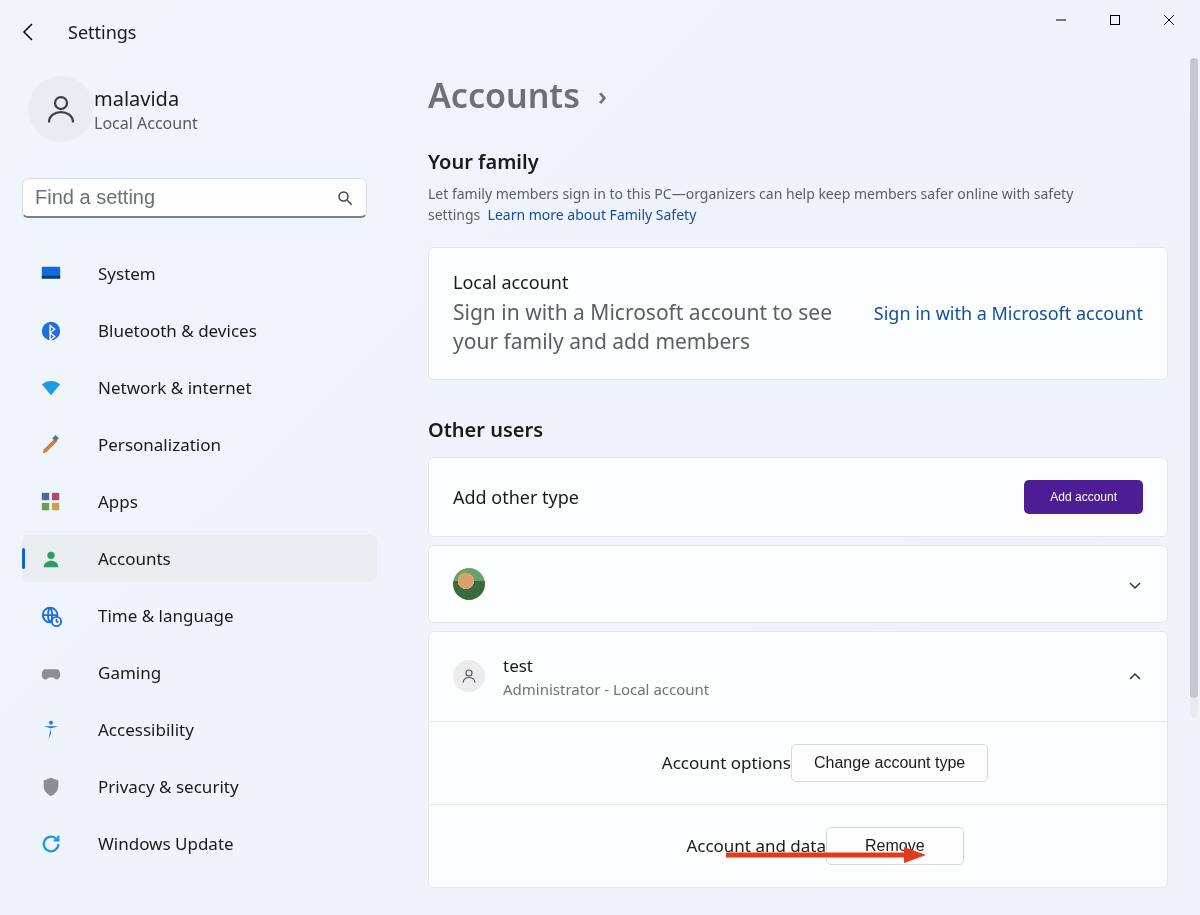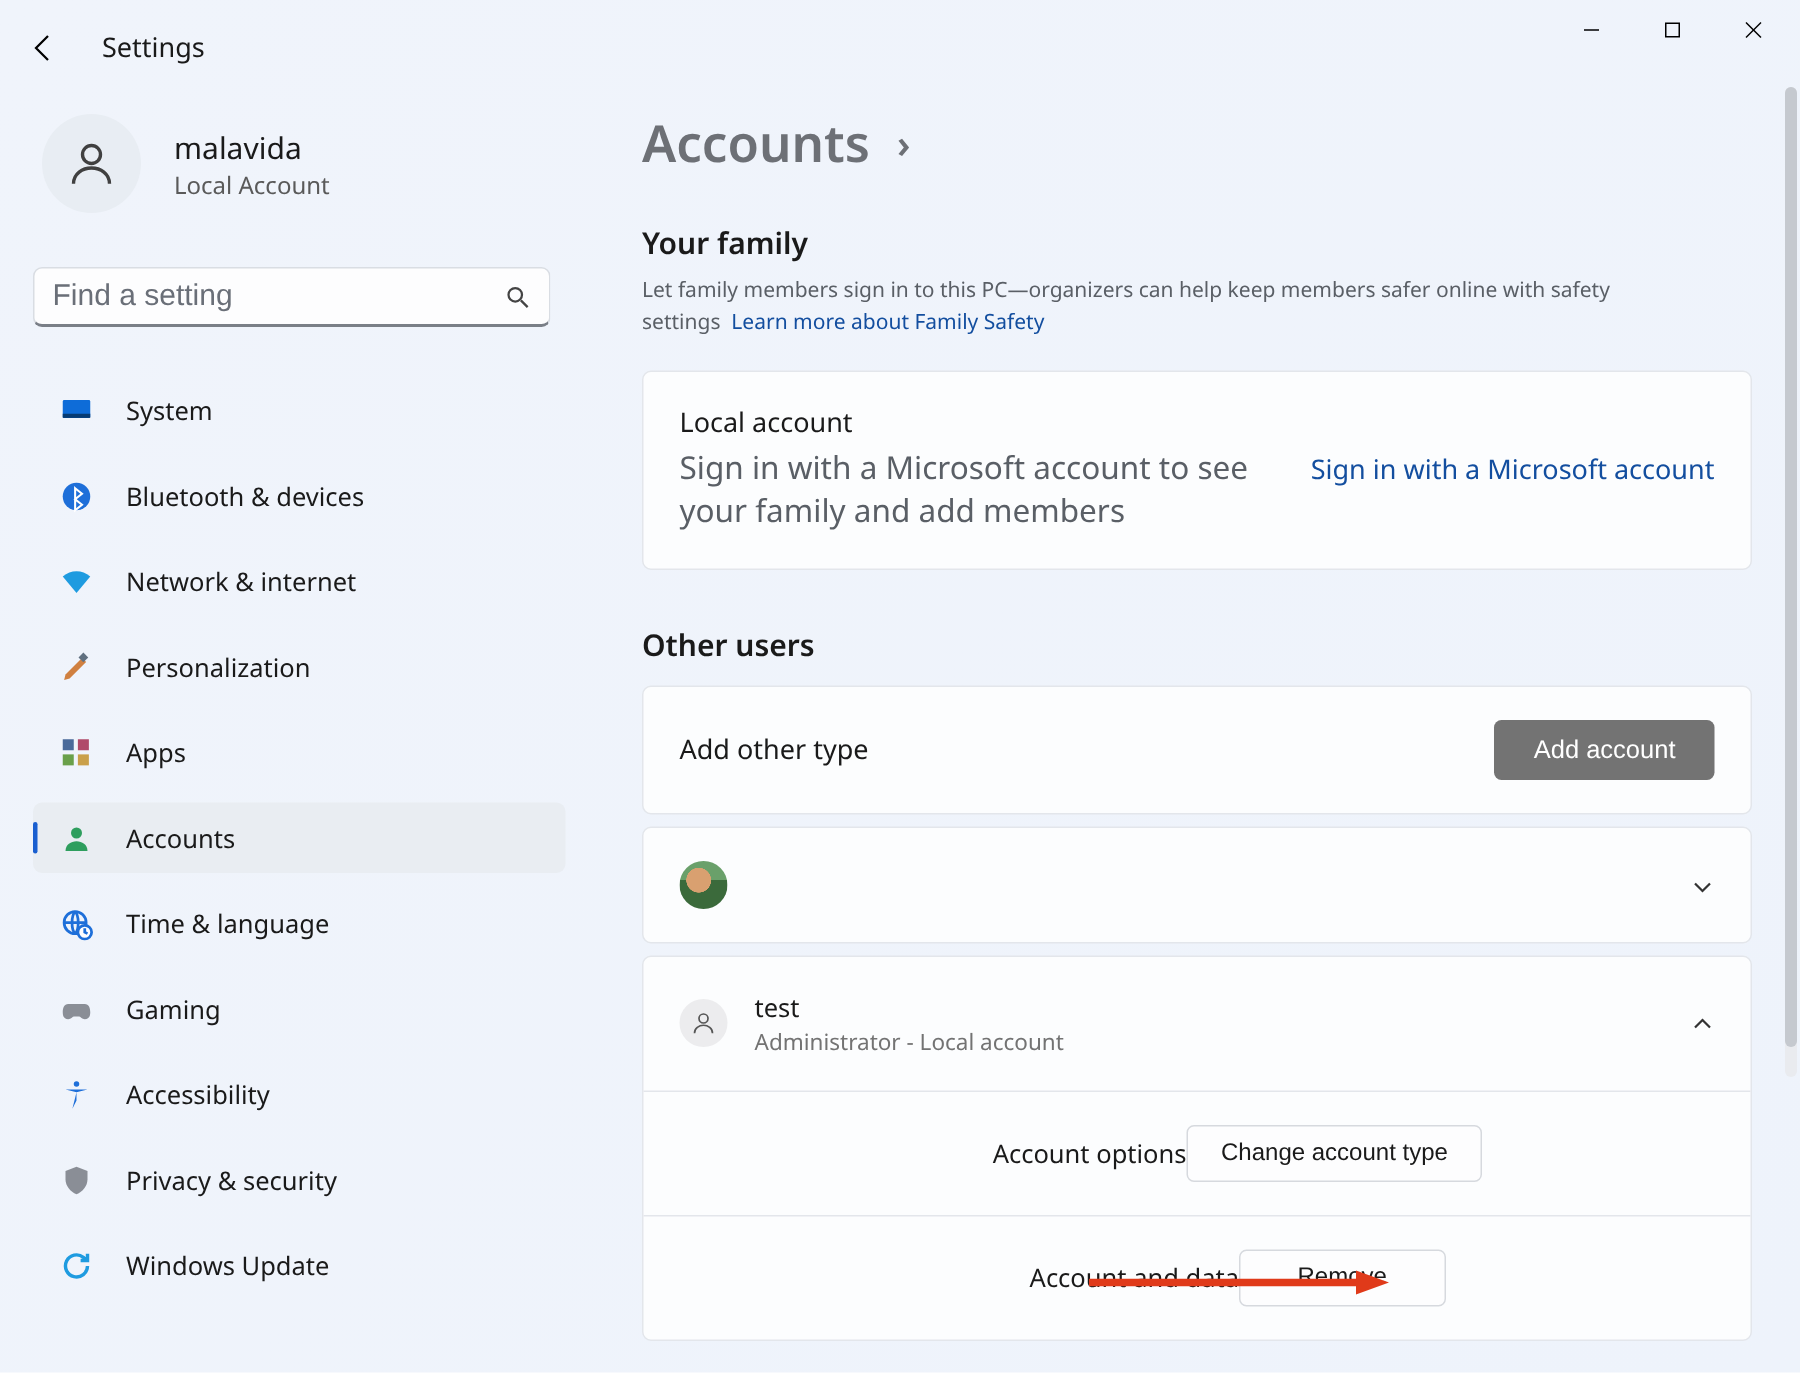--- a/index.html
+++ b/index.html
@@ -35,7 +35,7 @@
   .sidebar {
     position: absolute; left: 22px; top: 70px; width: 355px;
   }
-  .user-row { display: flex; align-items: center; gap: 22px; padding: 6px 6px 18px 6px; }
+  .user-row { display: flex; align-items: center; padding: 6px 6px 18px 6px; }
   .user-avatar {
     width: 66px; height: 66px; border-radius: 50%;
     background: #e8edf3;

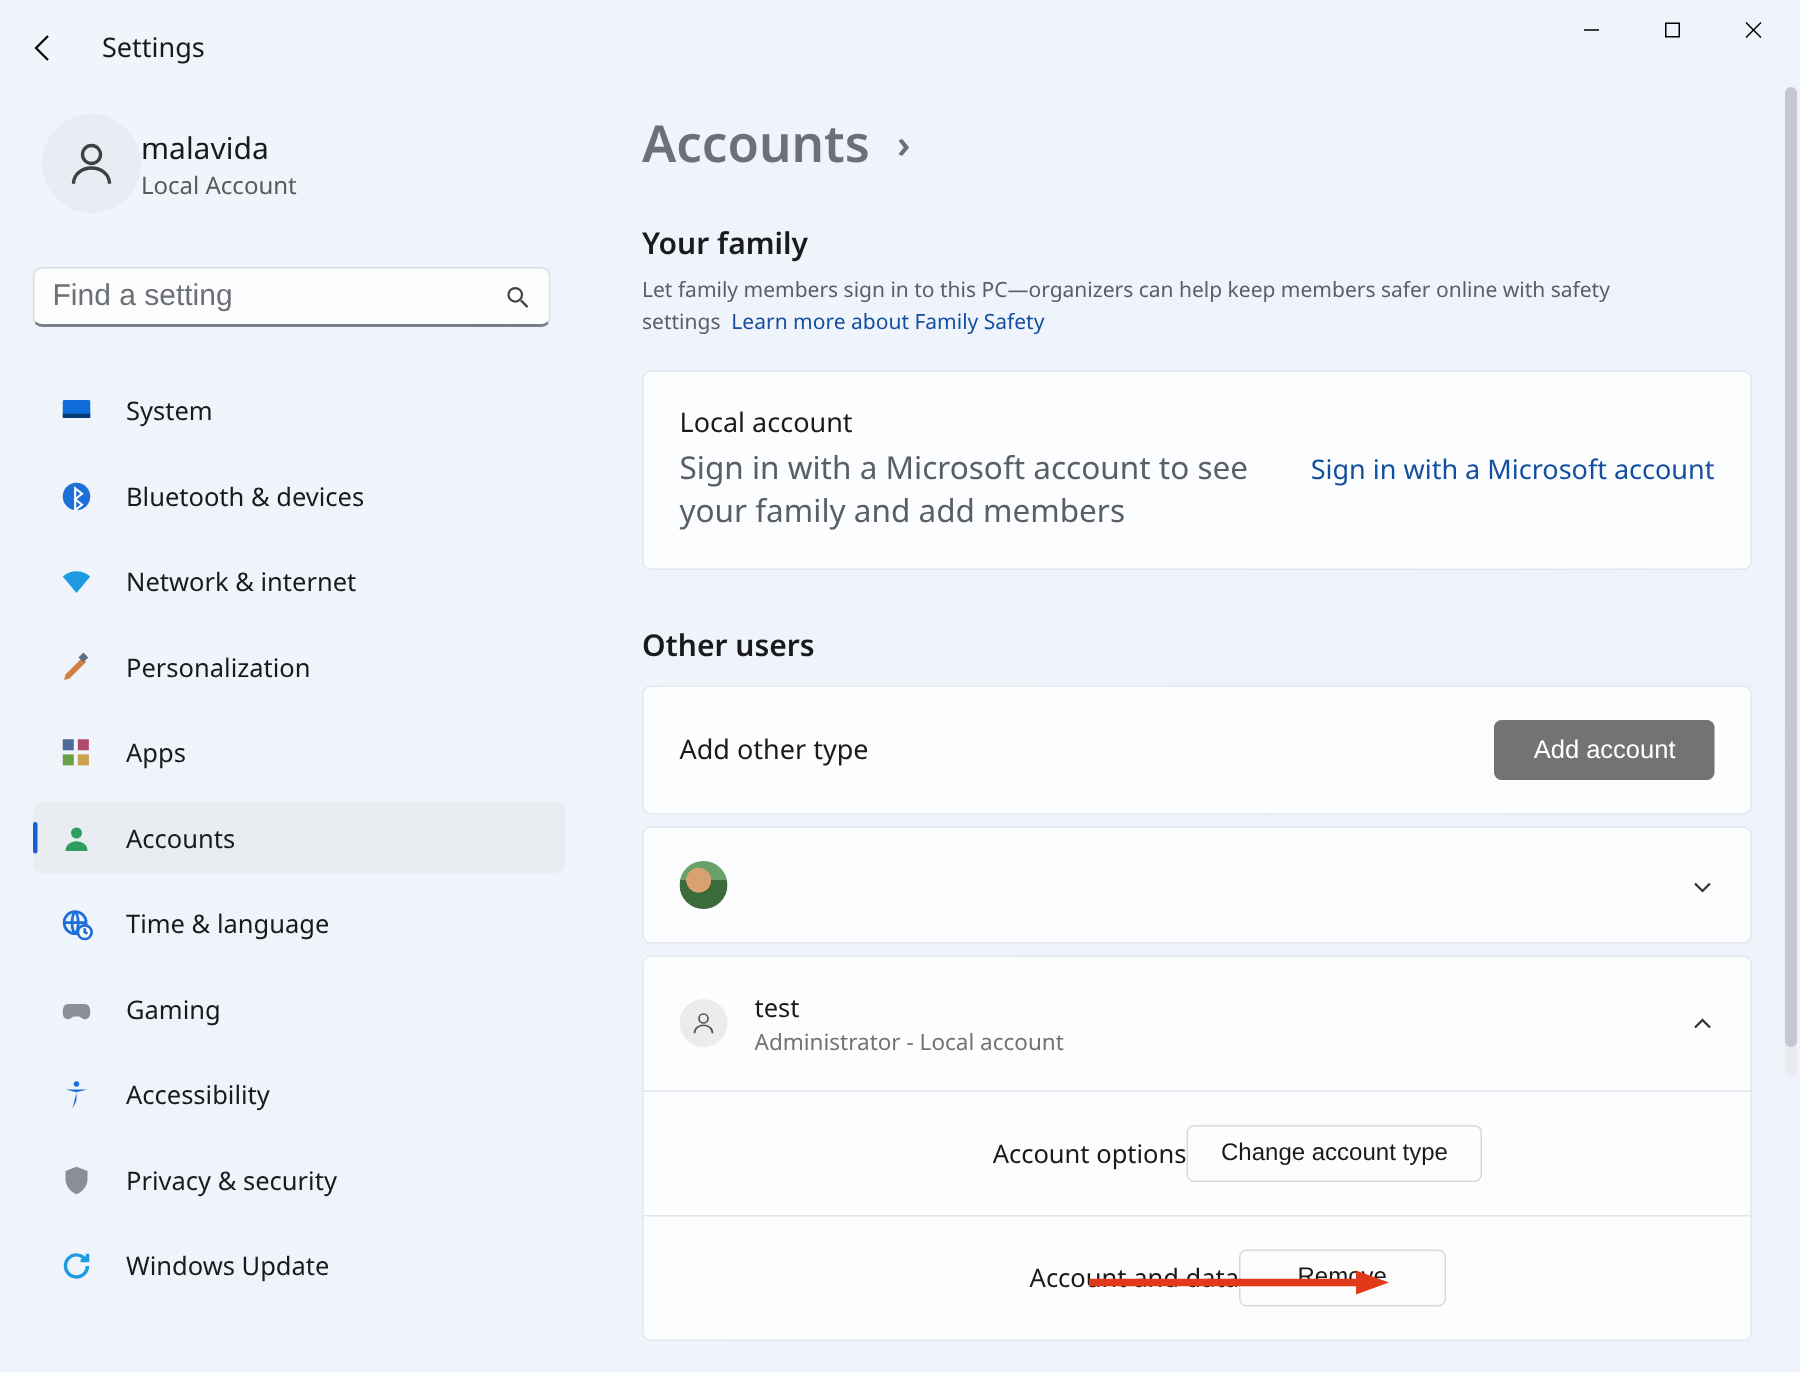--- a/index.html
+++ b/index.html
@@ -68,7 +68,7 @@
     margin-top: 32px;
   }
   .nav-item {
-    display:flex; align-items:center; gap:22px;
+    display:flex; align-items:center; gap:36px;
     padding: 12px 14px 12px 18px;
     font-size: 17px;
     border-radius: 6px;

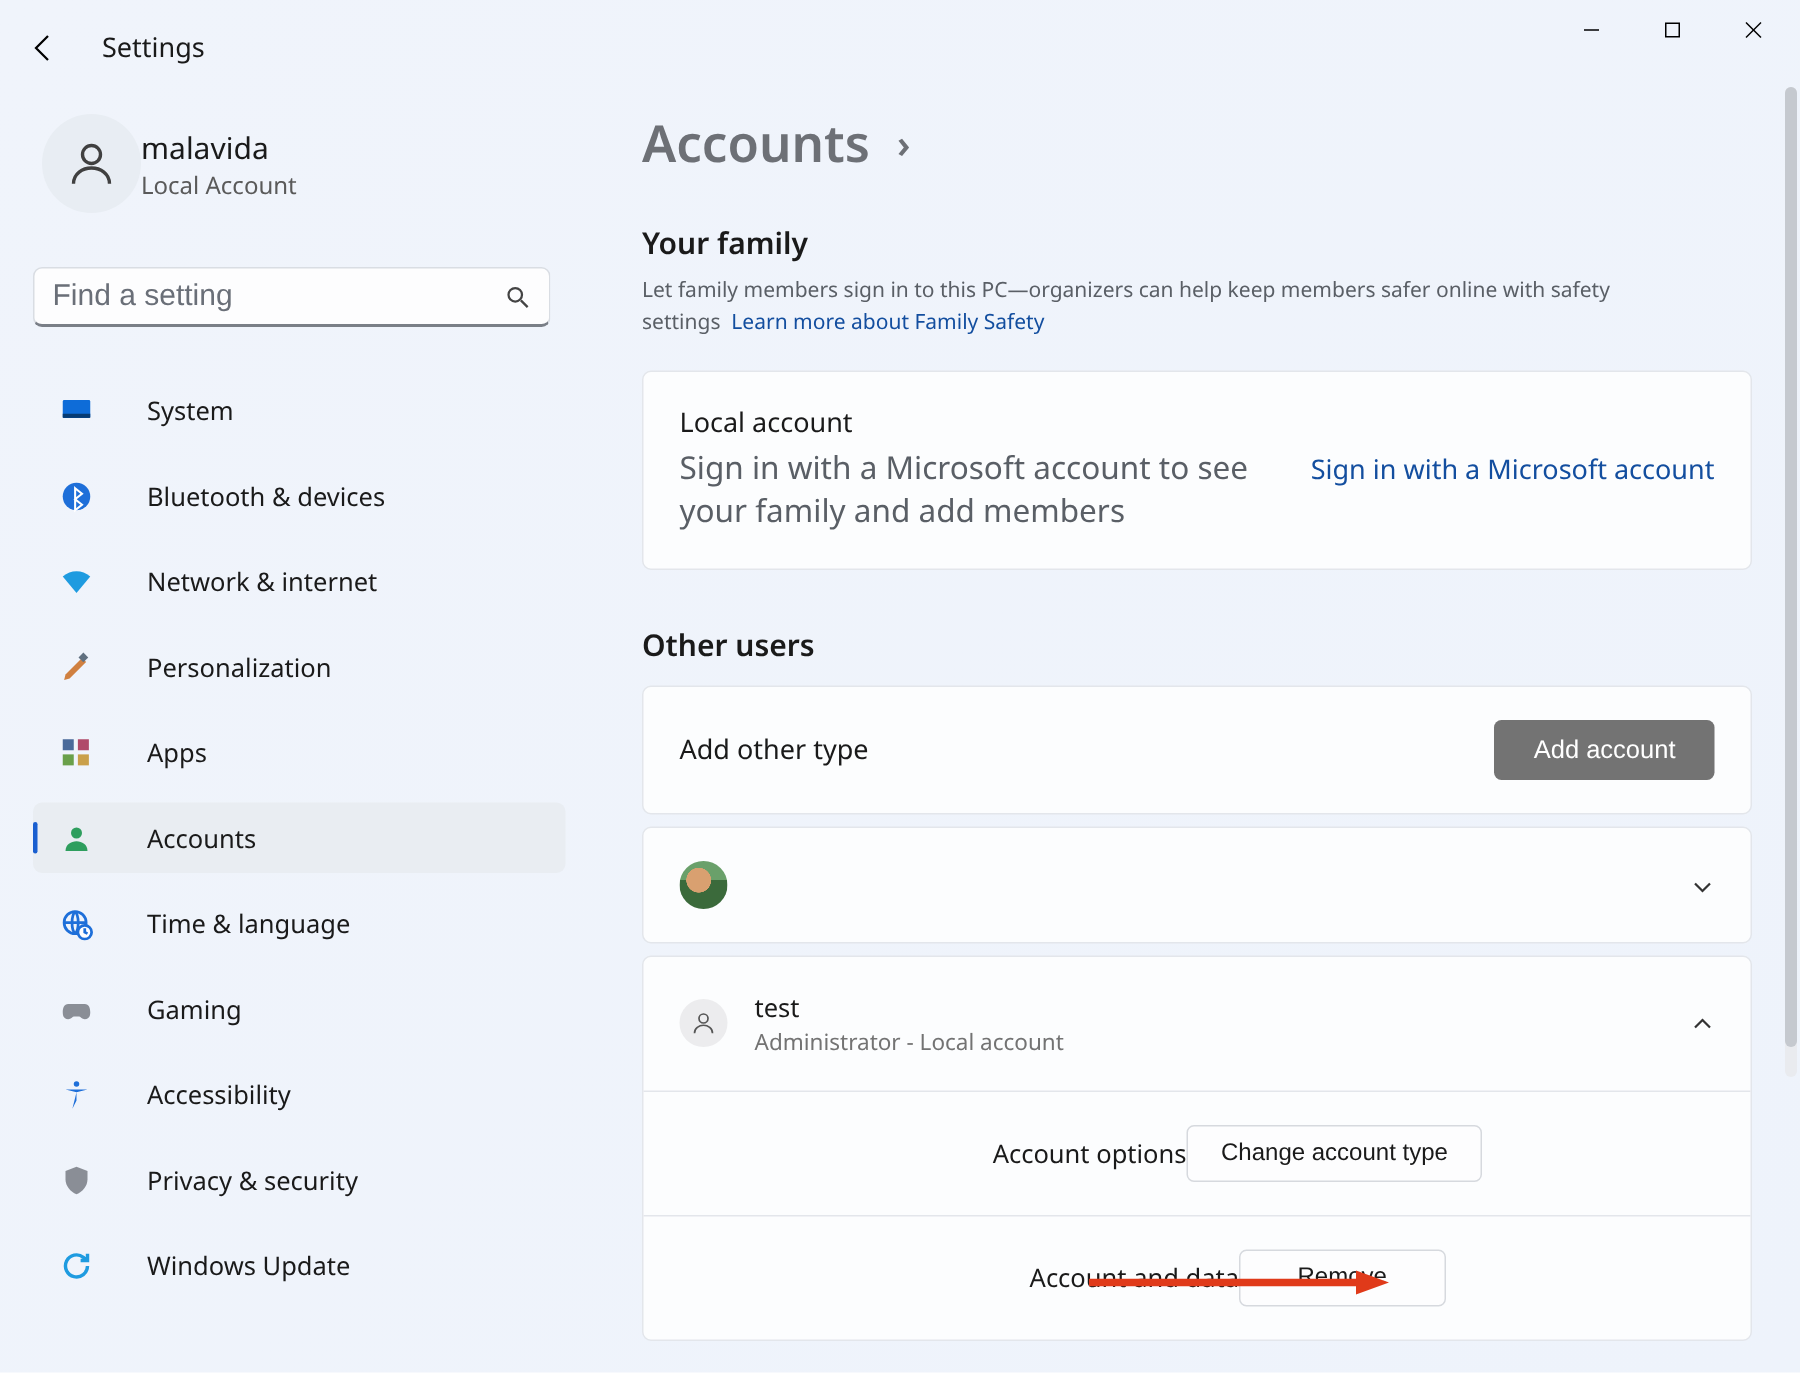--- a/index.html
+++ b/index.html
@@ -149,9 +149,9 @@
   .row-head .rinfo .rd{font-size:15px;color:#737373;margin-top:2px;}
 
   .primary-btn {
-    background:#737373; color:#fff;
+    background:#4c1d95; color:#fff;
     border:none; border-radius:5px;
-    padding: 10px 26px; font-size:17px;margin-left:48px;
+    padding: 10px 26px; font-size:12px;margin-left:48px;
   }
   .secondary-btn {
     background:#fdfdfe; color:#1a1a1a;

